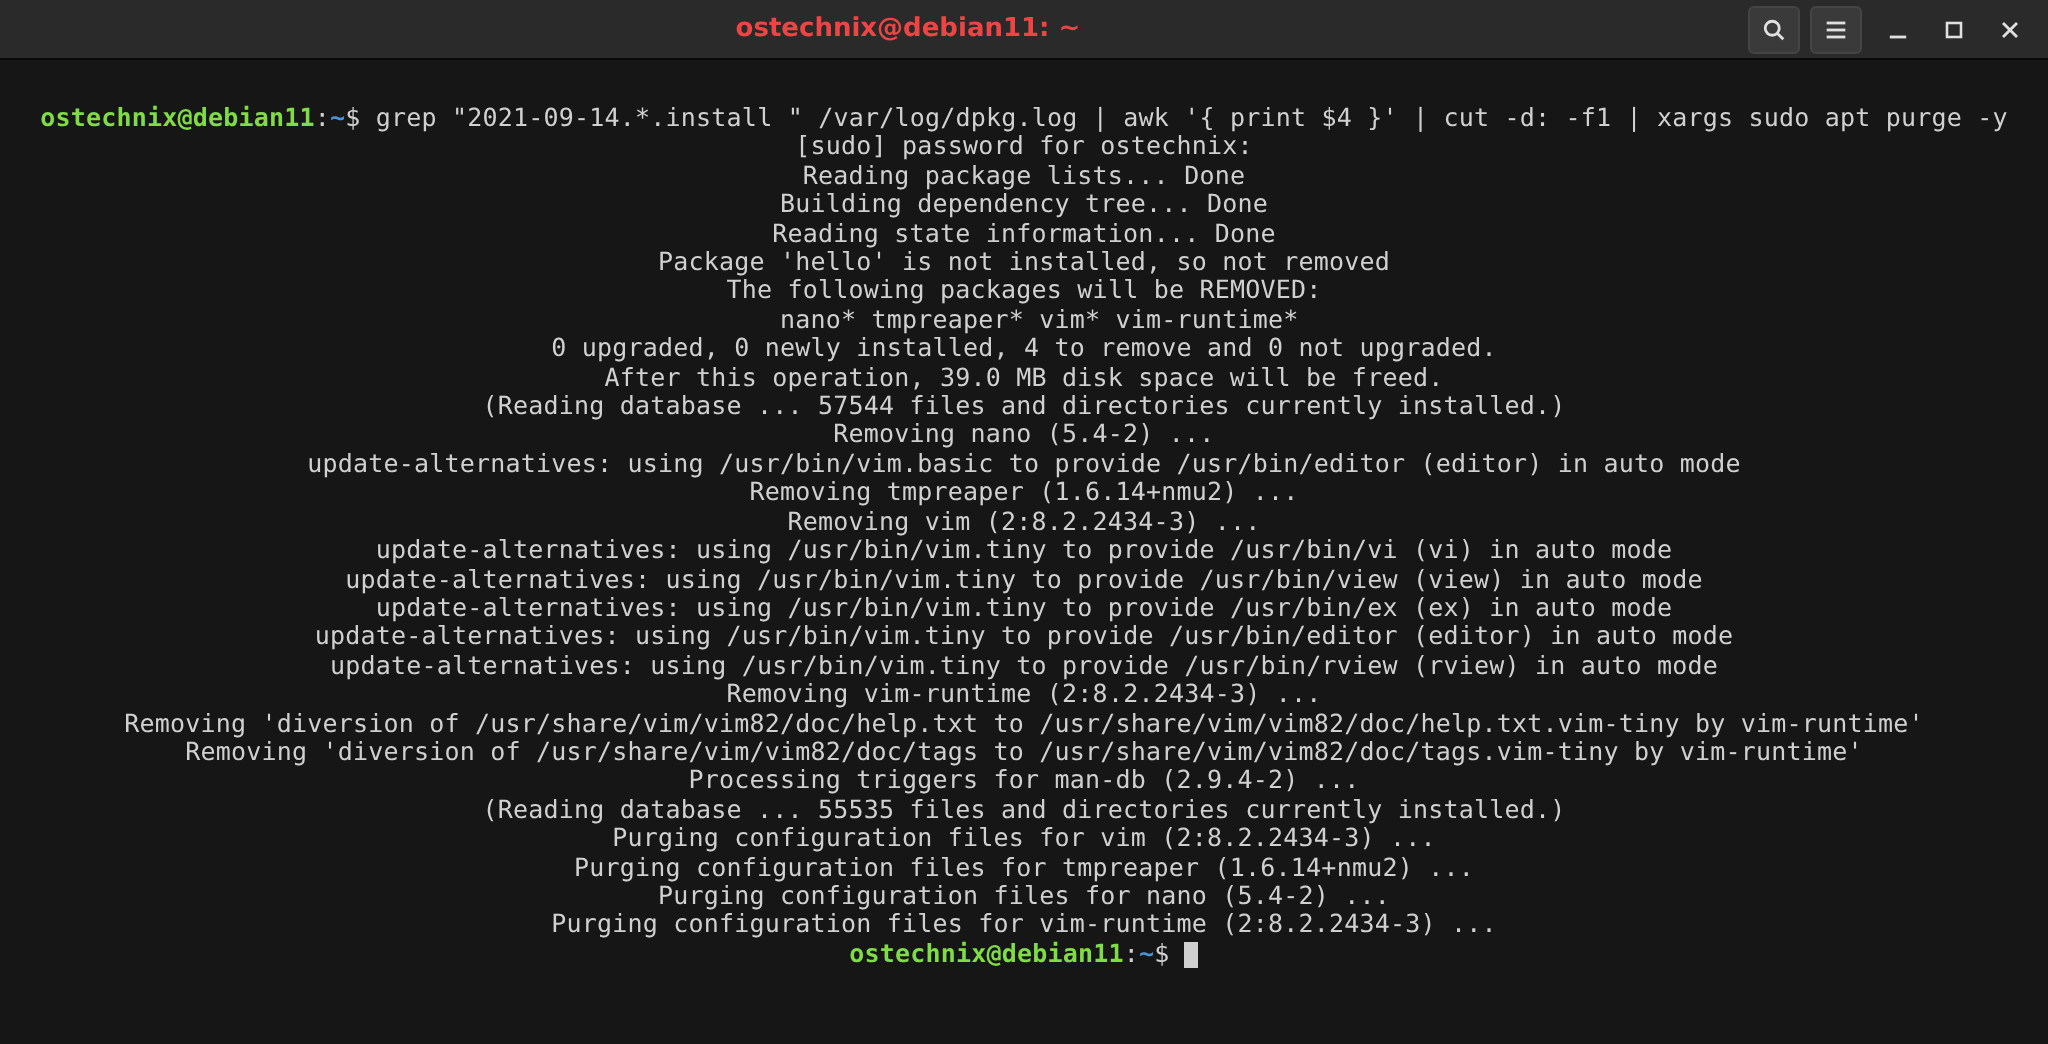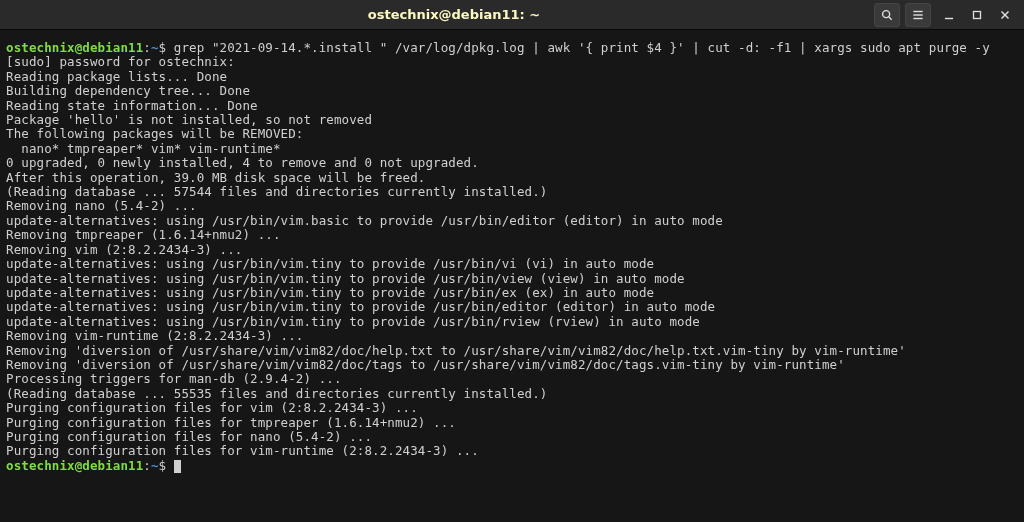--- a/index.html
+++ b/index.html
@@ -26,7 +26,7 @@
       font-family: "DejaVu Sans", sans-serif;
       font-size: 13px;
       font-weight: 600;
-      color: #fef9c3;
+      color: #ef4444;
     }
     .titlebar-btn {
       width: 26px;

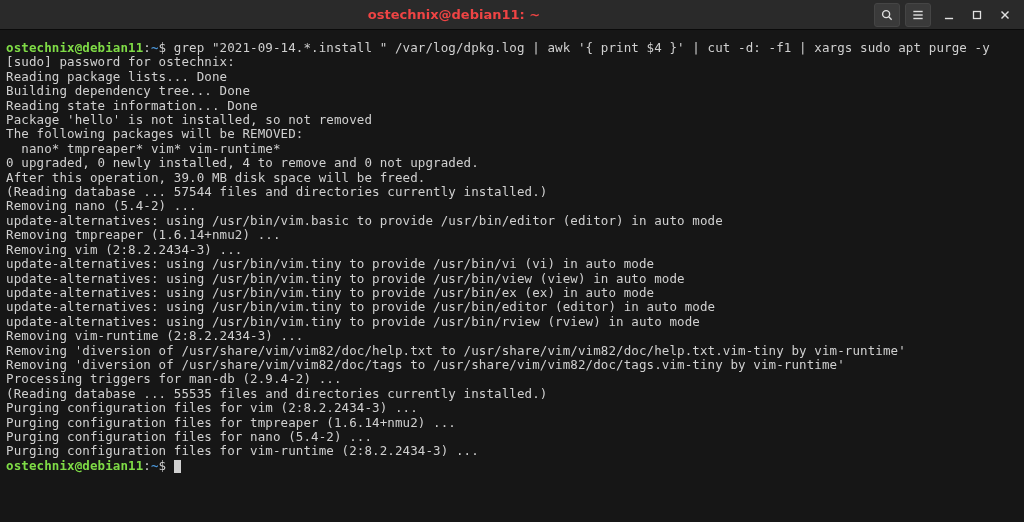--- a/index.html
+++ b/index.html
@@ -46,10 +46,11 @@
     .titlebar-spacer { width: 30px; }
     .titlebar-group { display: flex; gap: 3px; margin-right: 3px;}
     .terminal {
-      padding: 11px 6px;
+      padding: 22px 6px;
       line-height: 14.4px;
       white-space: pre;
       letter-spacing: 0.1px;
+      text-align: center;
     }
     .green { color: #7fdc46; font-weight: bold; }
     .blue  { color: #4a94d6; font-weight: bold; }

